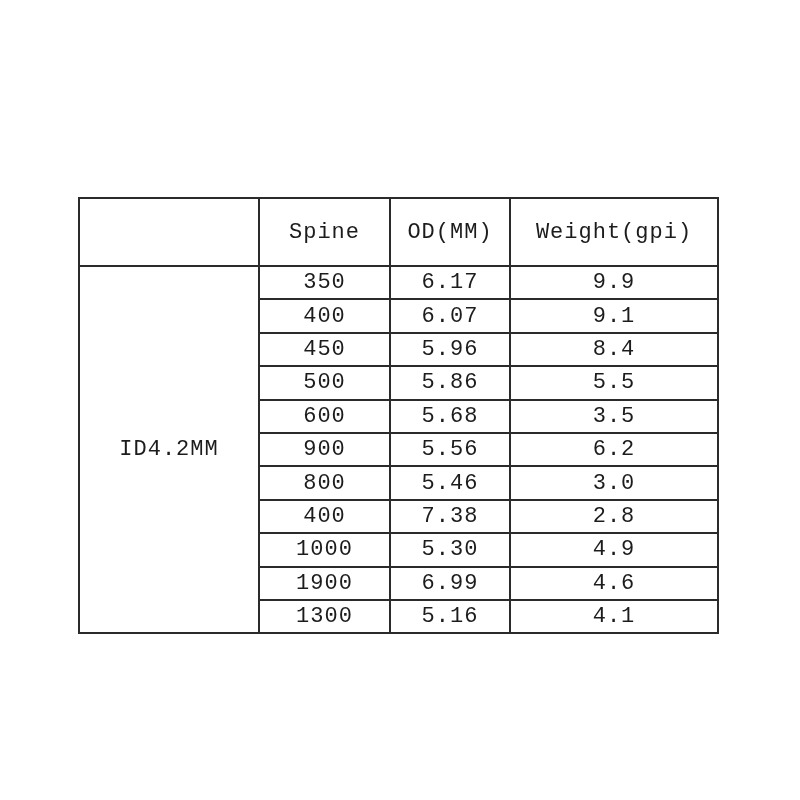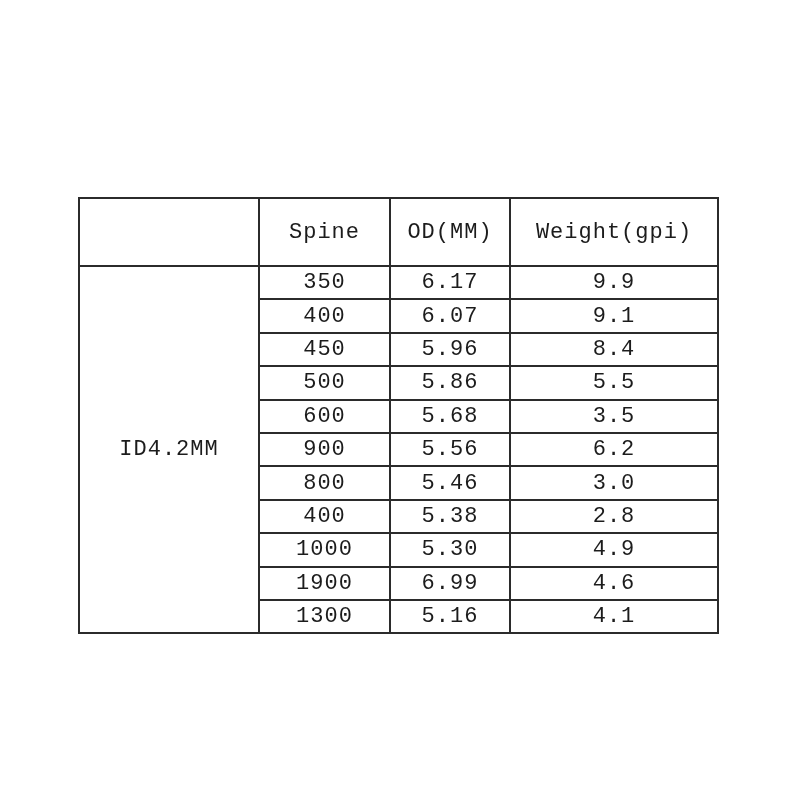--- a/index.html
+++ b/index.html
@@ -105,7 +105,7 @@
       </tr>
       <tr class="data-row">
         <td>400</td>
-        <td>5.38</td>
+        <td>7.38</td>
         <td>2.8</td>
       </tr>
       <tr class="data-row">

